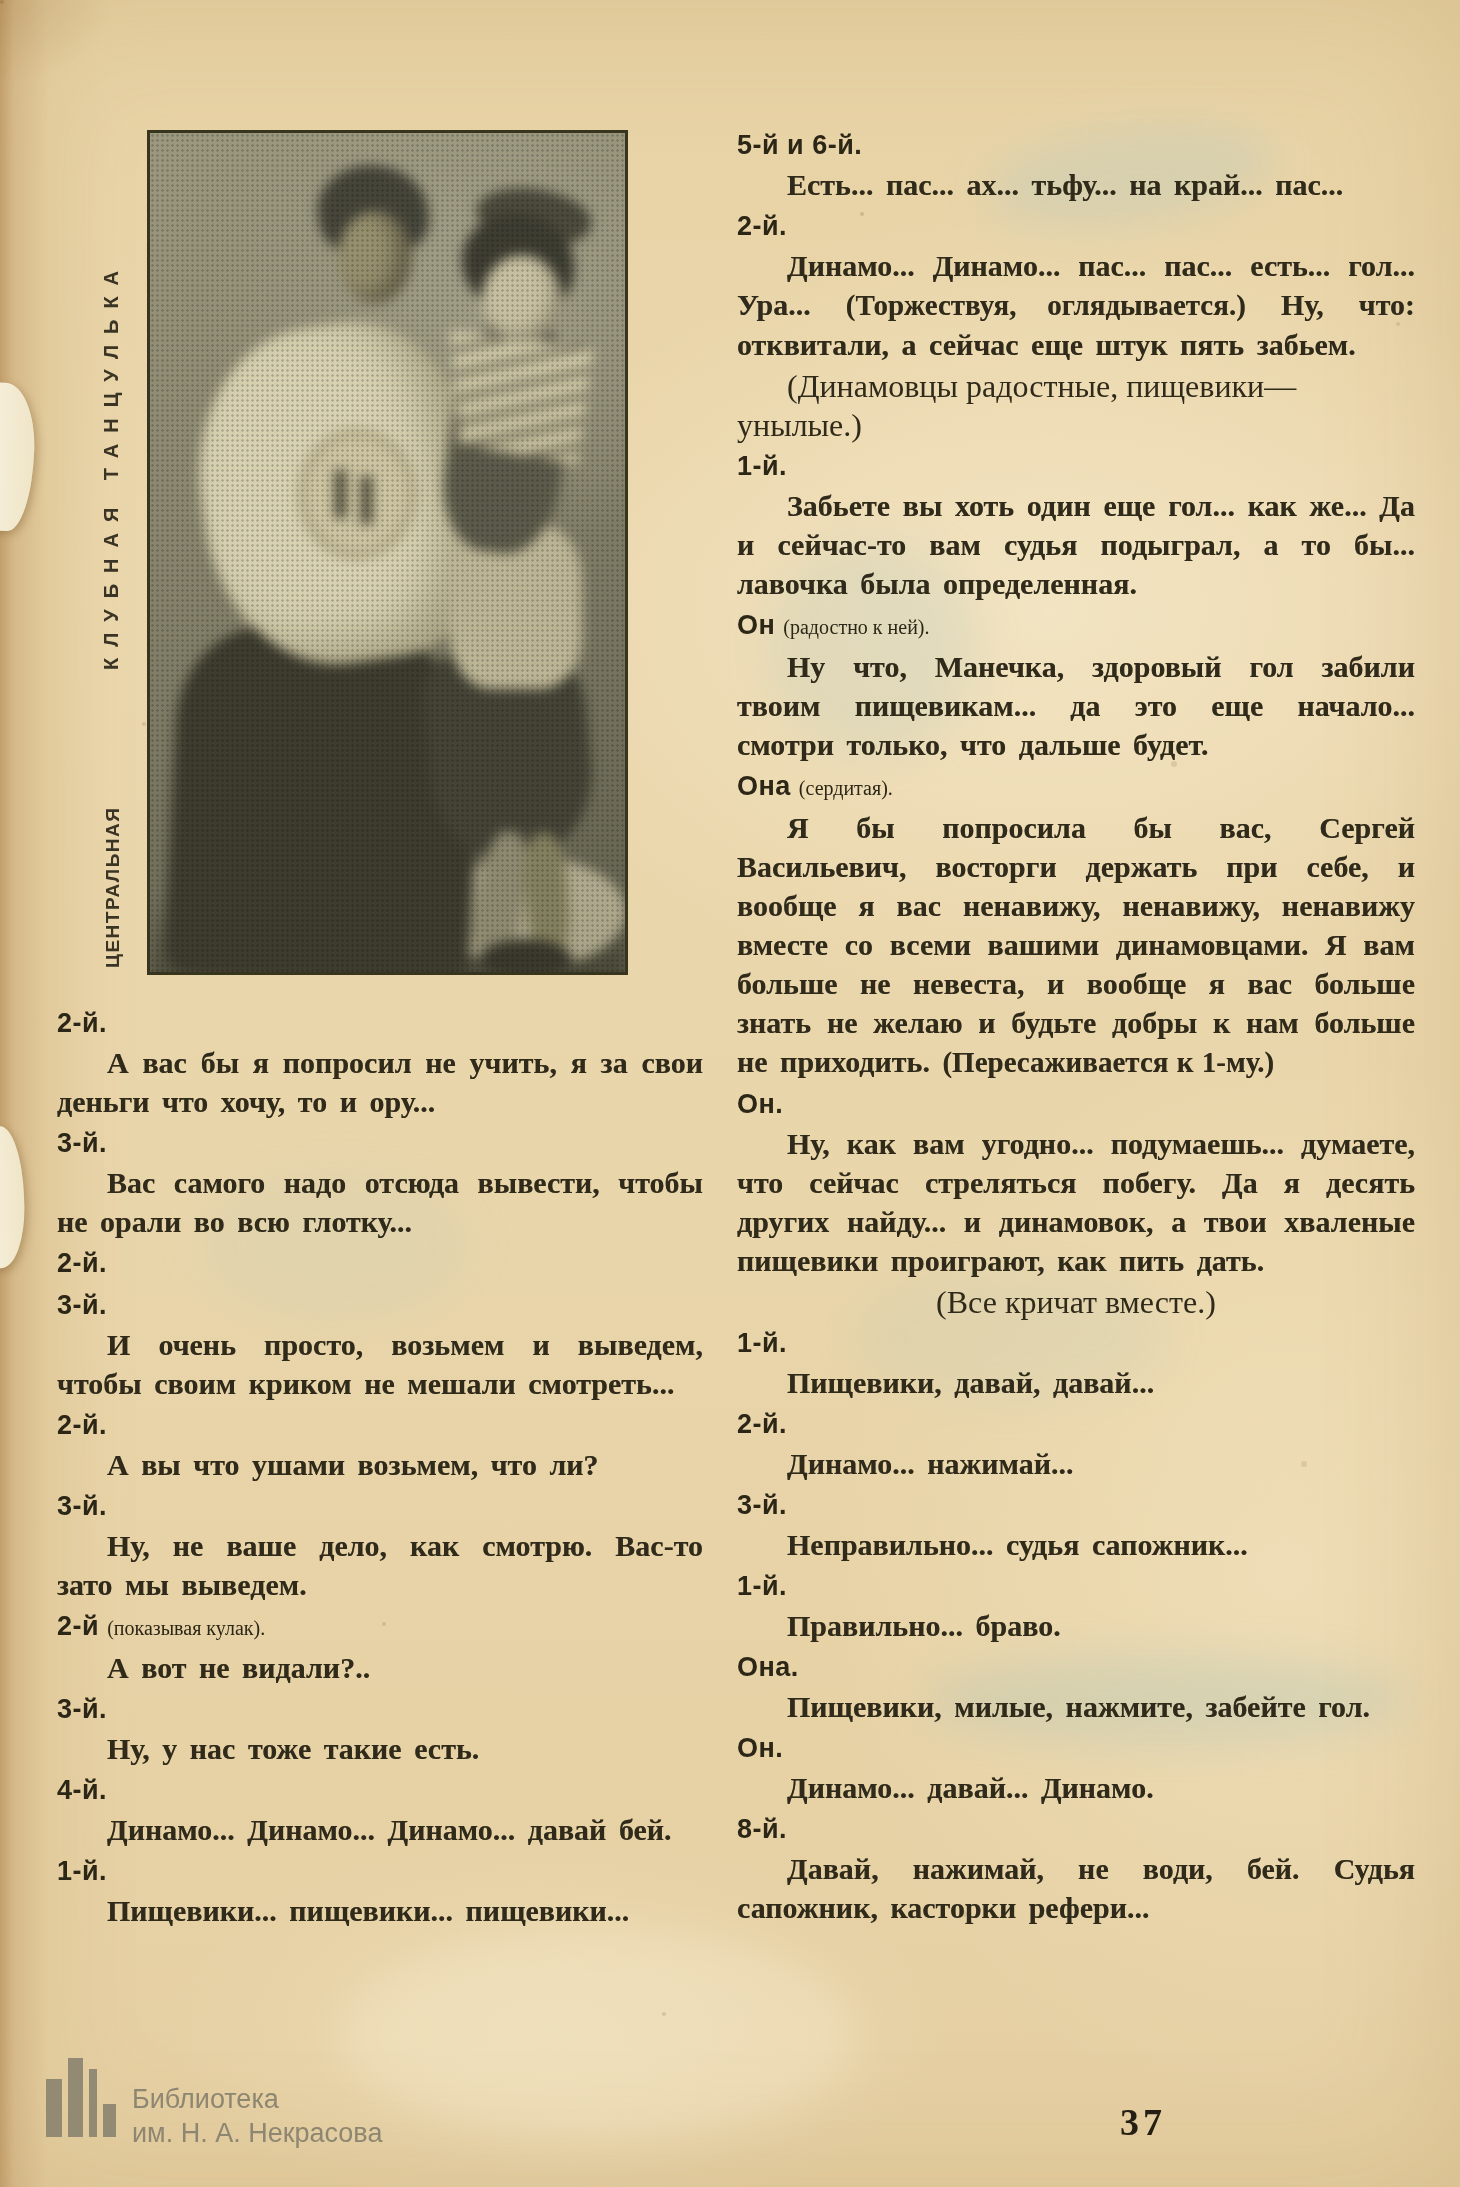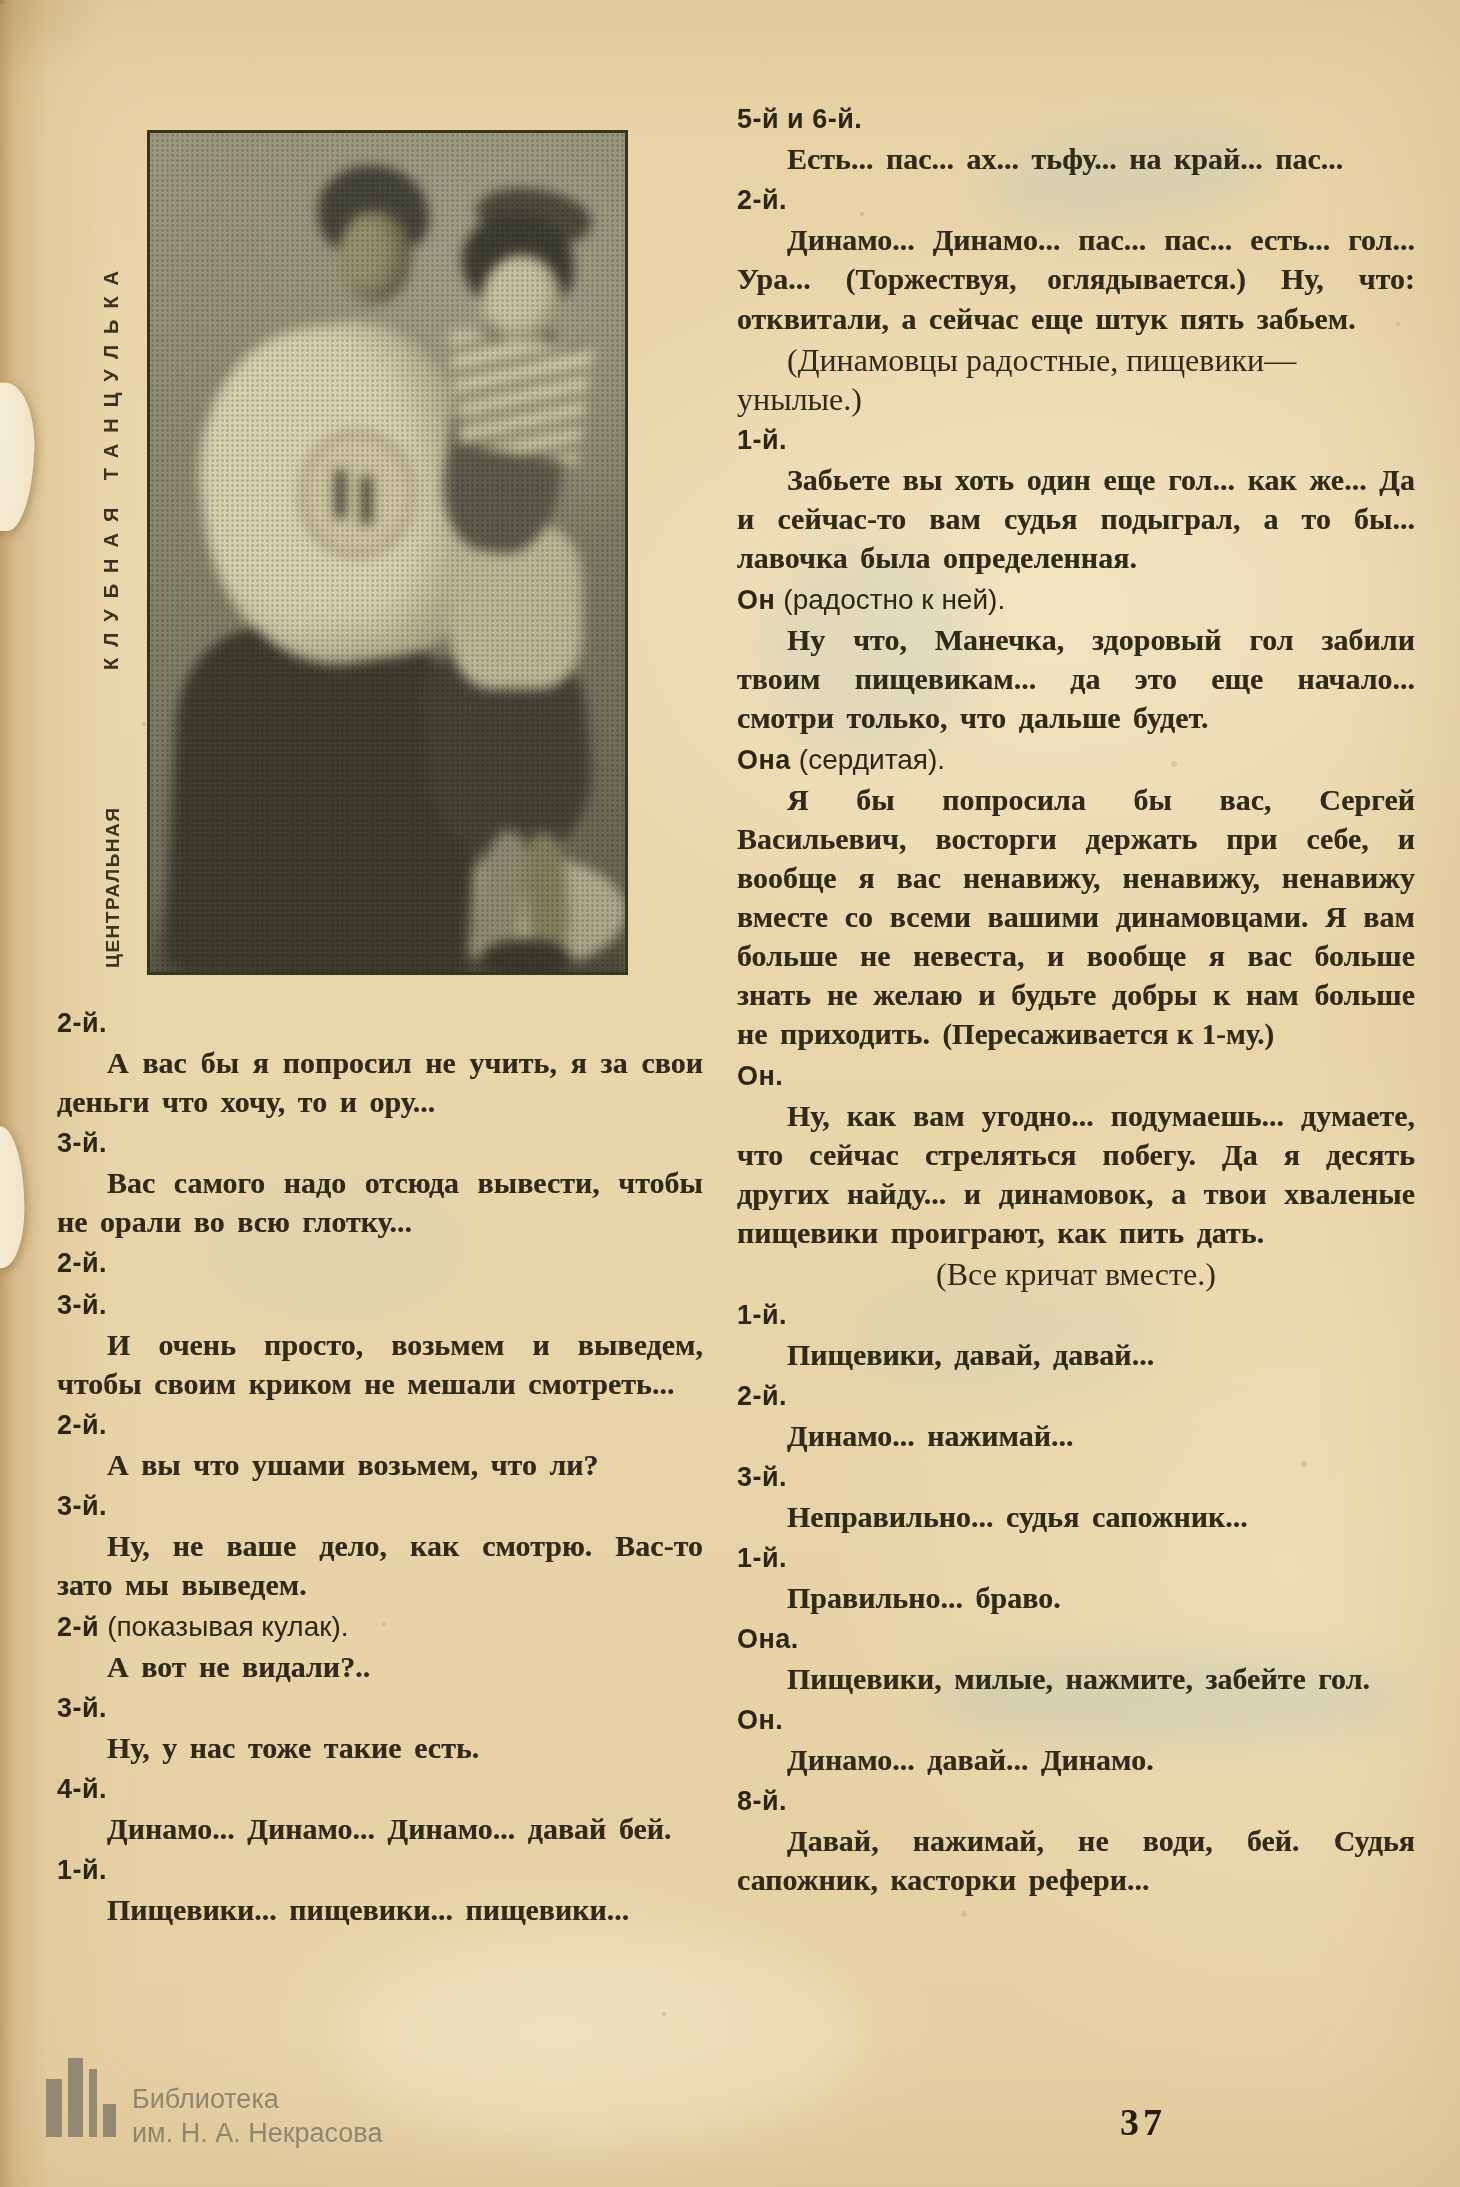--- a/index.html
+++ b/index.html
@@ -74,7 +74,7 @@
   
   .col{position:absolute;overflow:hidden;}
   .col-left{left:57px;top:1002px;width:646px;height:1108px;}
-  .col-right{left:737px;top:98px;width:678px;height:1978px;}
+  .col-right{left:737px;top:124px;width:678px;height:1978px;}
   .entry{margin:2px 0 3px;}
   .speaker{font-family:"Liberation Sans","DejaVu Sans",sans-serif;font-weight:700;
     font-size:27px;line-height:39px;letter-spacing:.5px;color:#2b2616;}

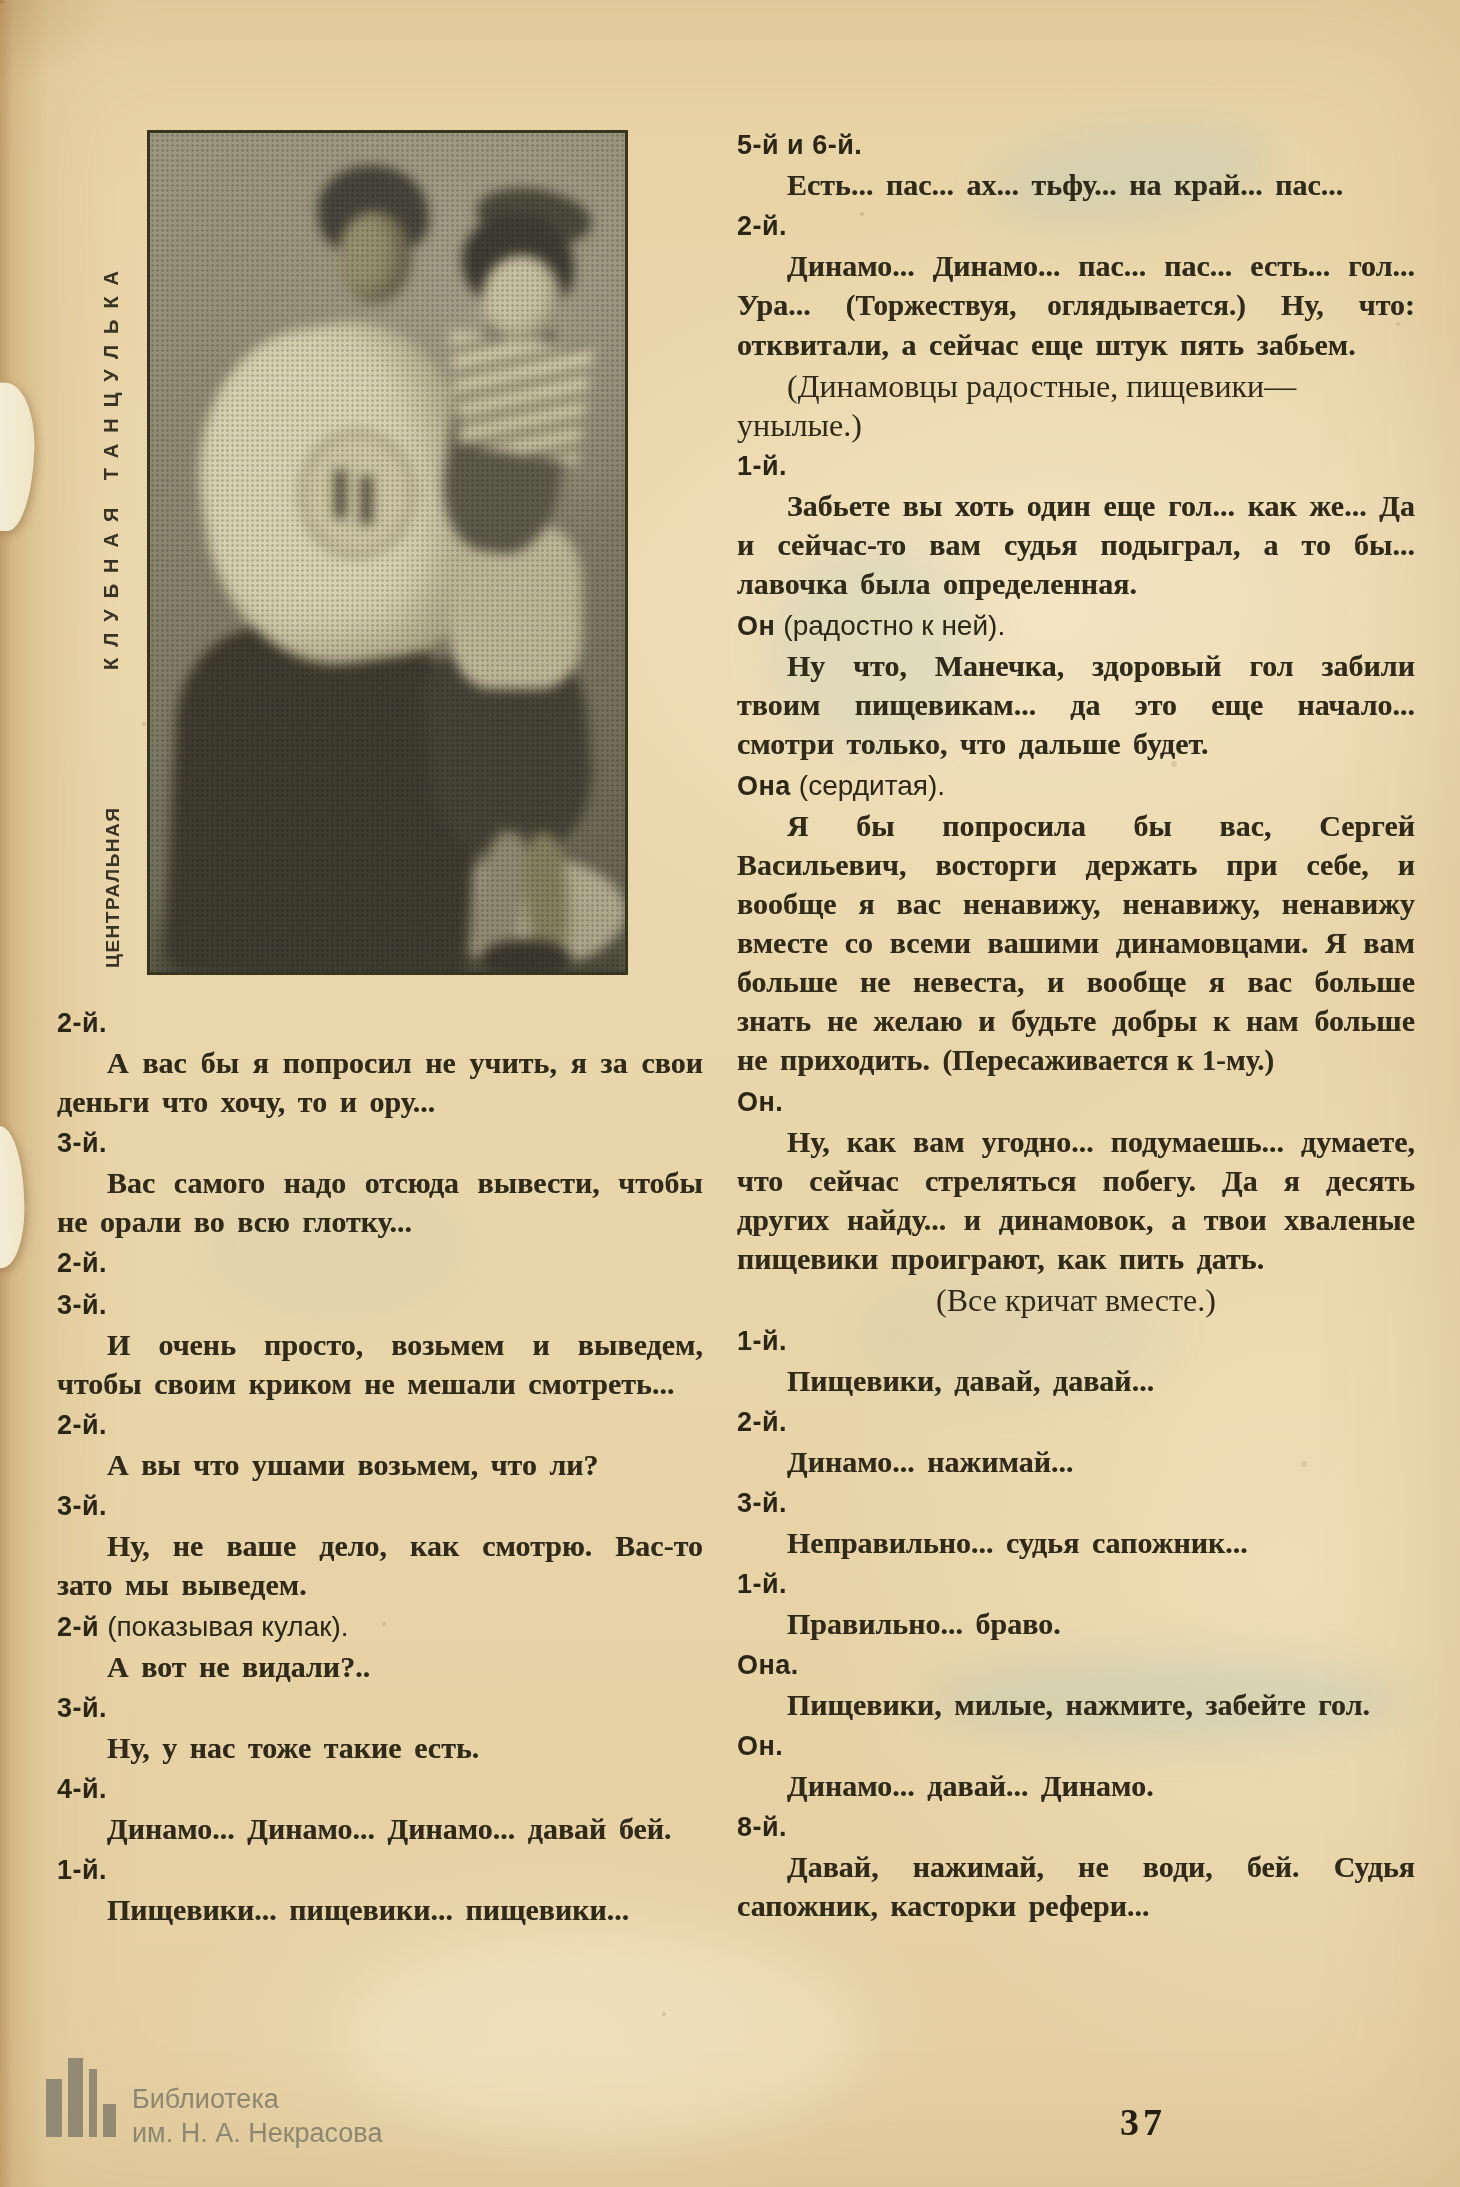--- a/index.html
+++ b/index.html
@@ -78,7 +78,7 @@
   .entry{margin:2px 0 3px;}
   .speaker{font-family:"Liberation Sans","DejaVu Sans",sans-serif;font-weight:700;
     font-size:27px;line-height:39px;letter-spacing:.5px;color:#2b2616;}
-  .speaker .note{font-family:Liberation Sans, sans-serif;font-weight:400;font-size:28px;letter-spacing:0;}
+  .speaker .note{font-family:Liberation Serif, serif;font-weight:400;font-size:20px;letter-spacing:0;}
   .body{margin:0;font-size:30px;line-height:39px;text-align:justify;text-indent:50px;
     word-spacing:5px;color:#2f2a1a;text-shadow:0 0 .6px rgba(60,52,30,.5);font-weight:bold;}
   .body .stage{font-size:29px;word-spacing:1px;}

